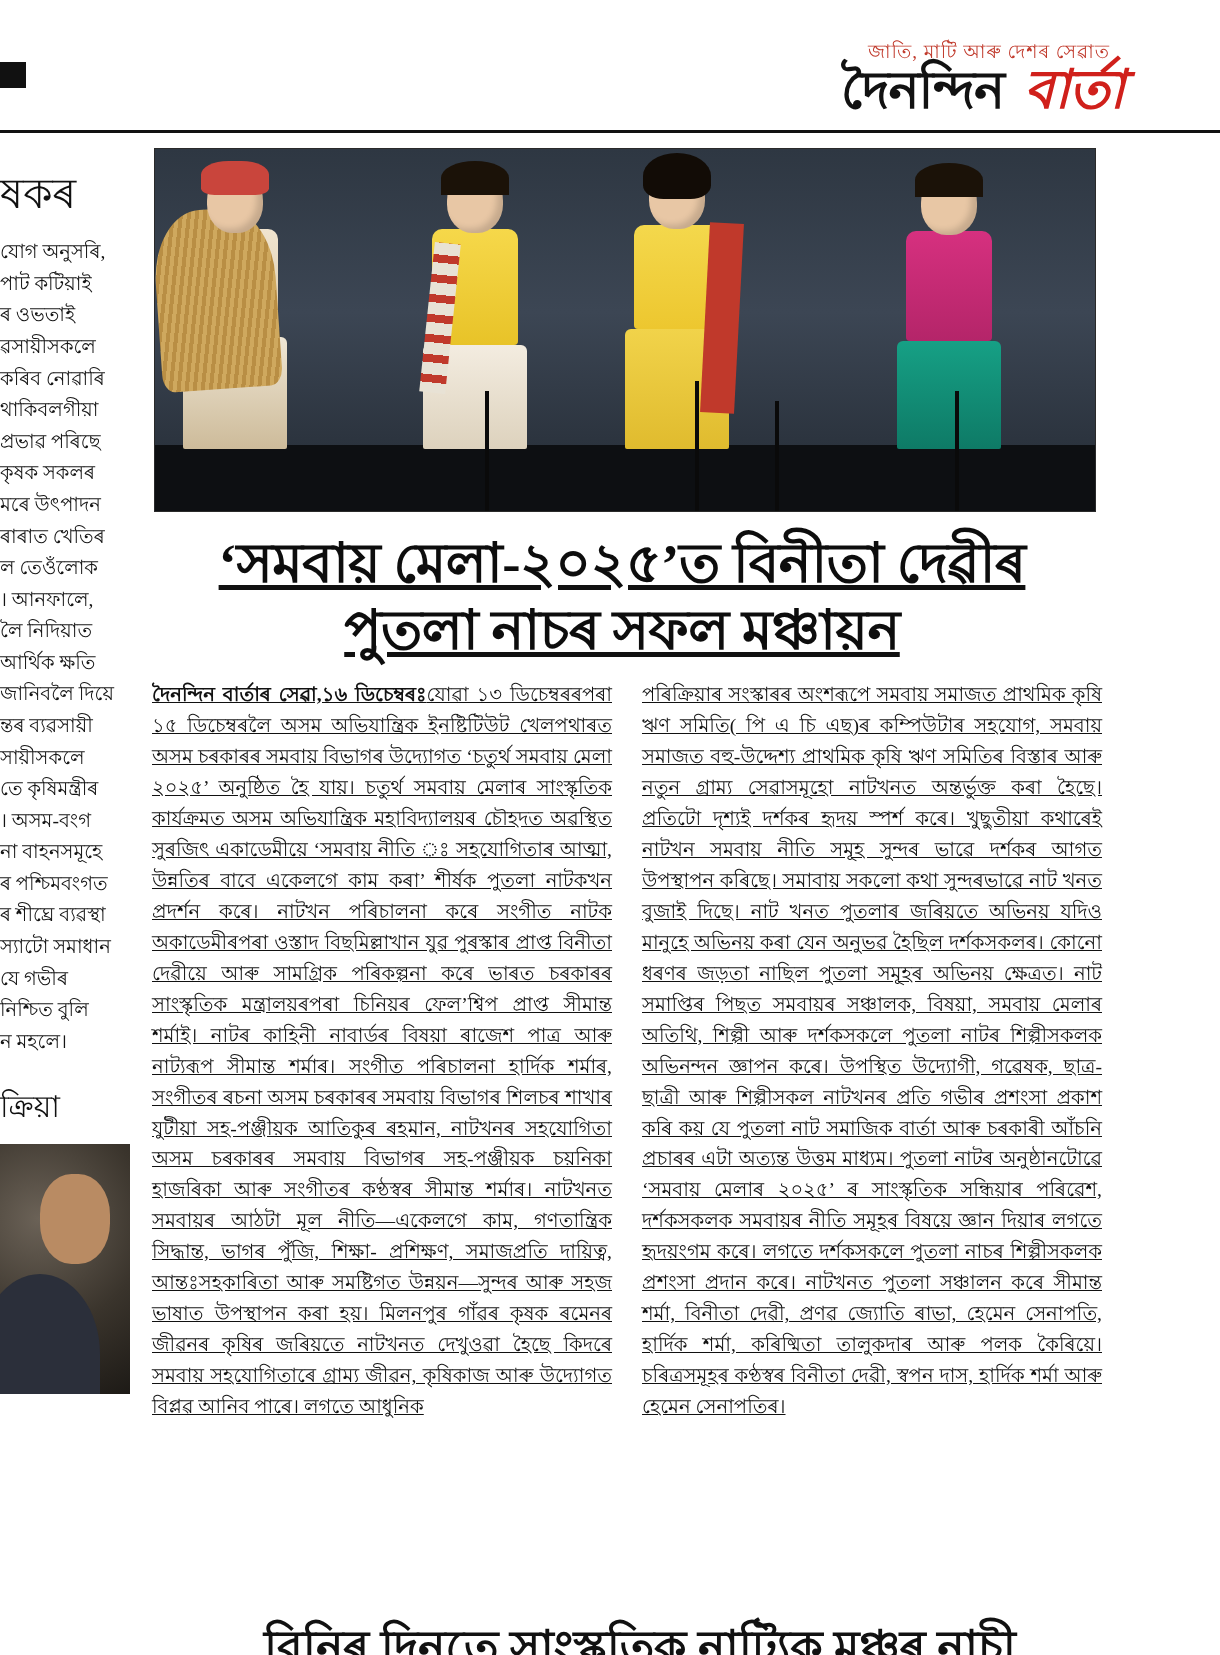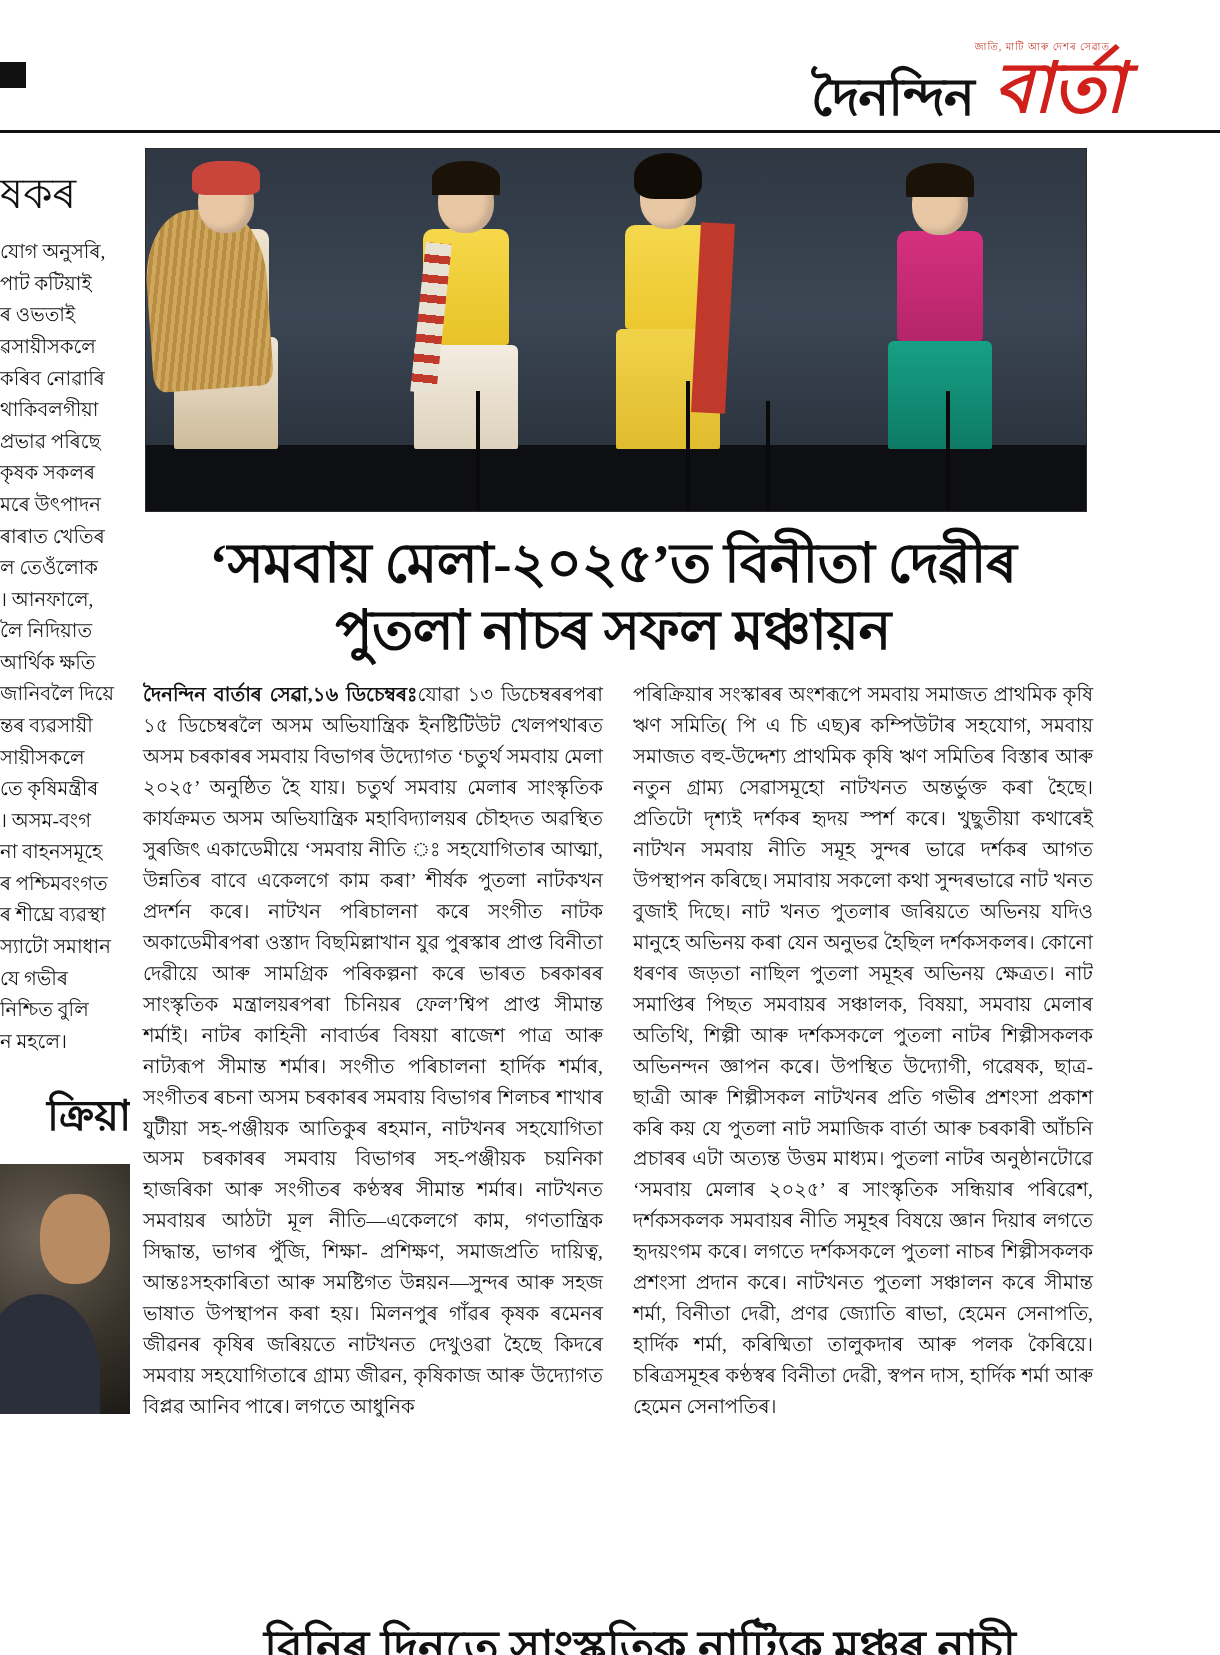--- a/index.html
+++ b/index.html
@@ -53,7 +53,7 @@
     line-height: 1;
   }
   .logo-tag {
-    font-size: 10px;
+    font-size: 19px;
     color: #c0392b;
     letter-spacing: 1px;
     margin-bottom: 2px;

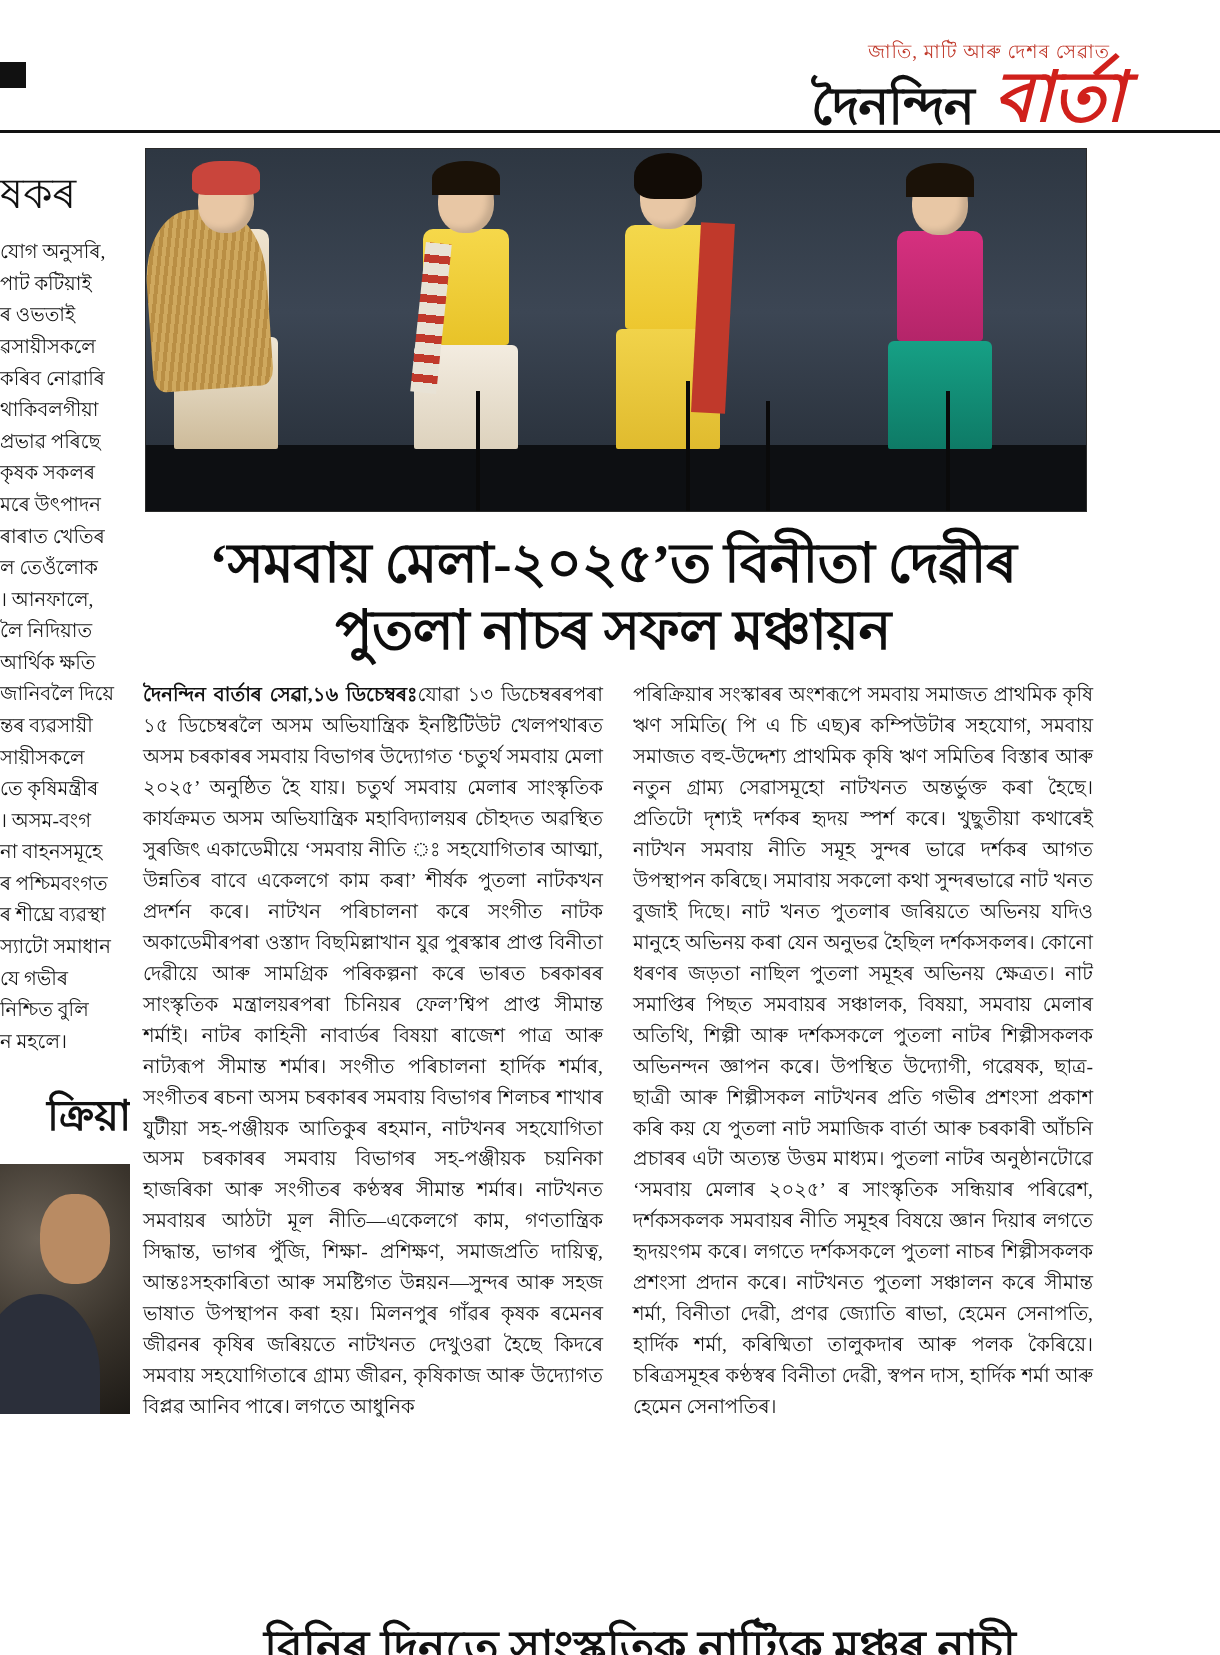--- a/index.html
+++ b/index.html
@@ -72,7 +72,7 @@
     letter-spacing: -1px;
   }
   .logo-red {
-    font-size: 70px;
+    font-size: 54px;
     font-weight: bold;
     color: #d0201b;
     letter-spacing: -1px;

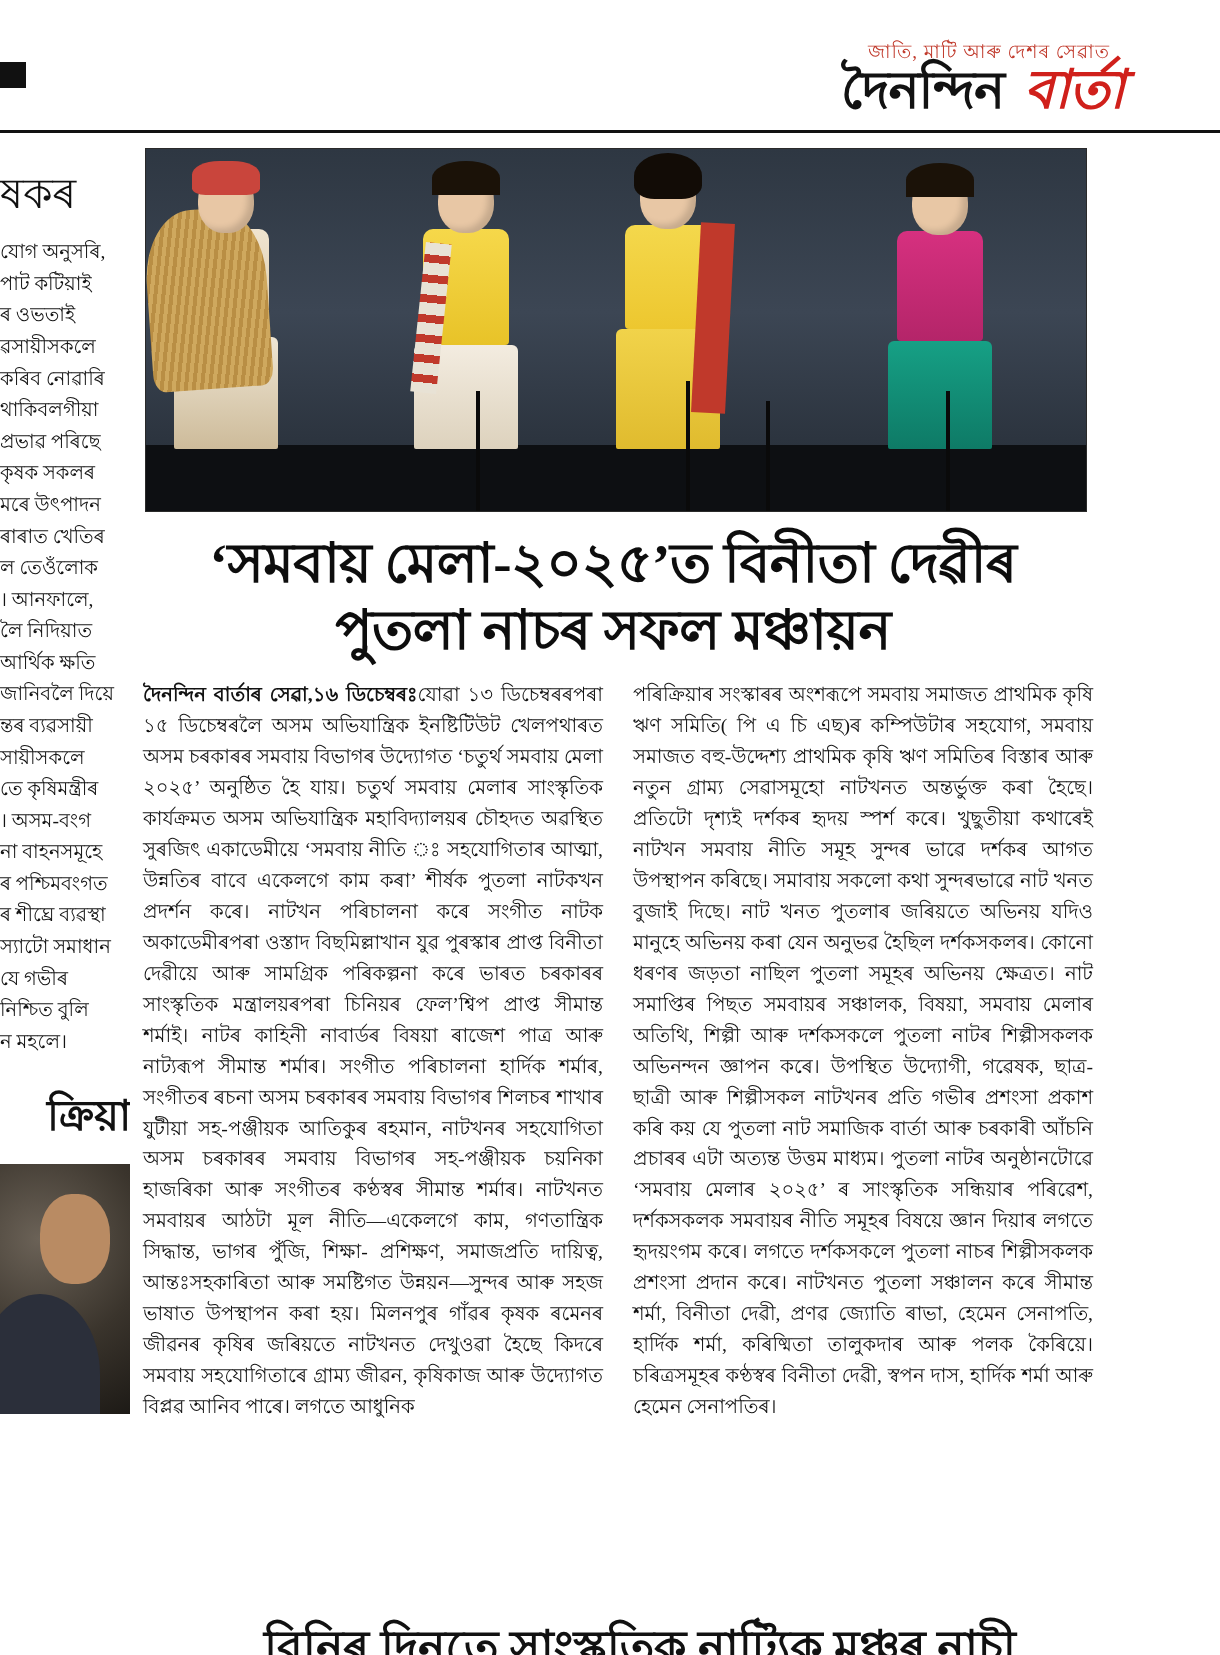--- a/index.html
+++ b/index.html
@@ -148,8 +148,9 @@
   .article {
     position: absolute;
     top: 148px;
-    left: 143px;
+    left: 152px;
     width: 1050px;
+    text-decoration: underline;
   }
   .hero-photo {
     width: 940px;

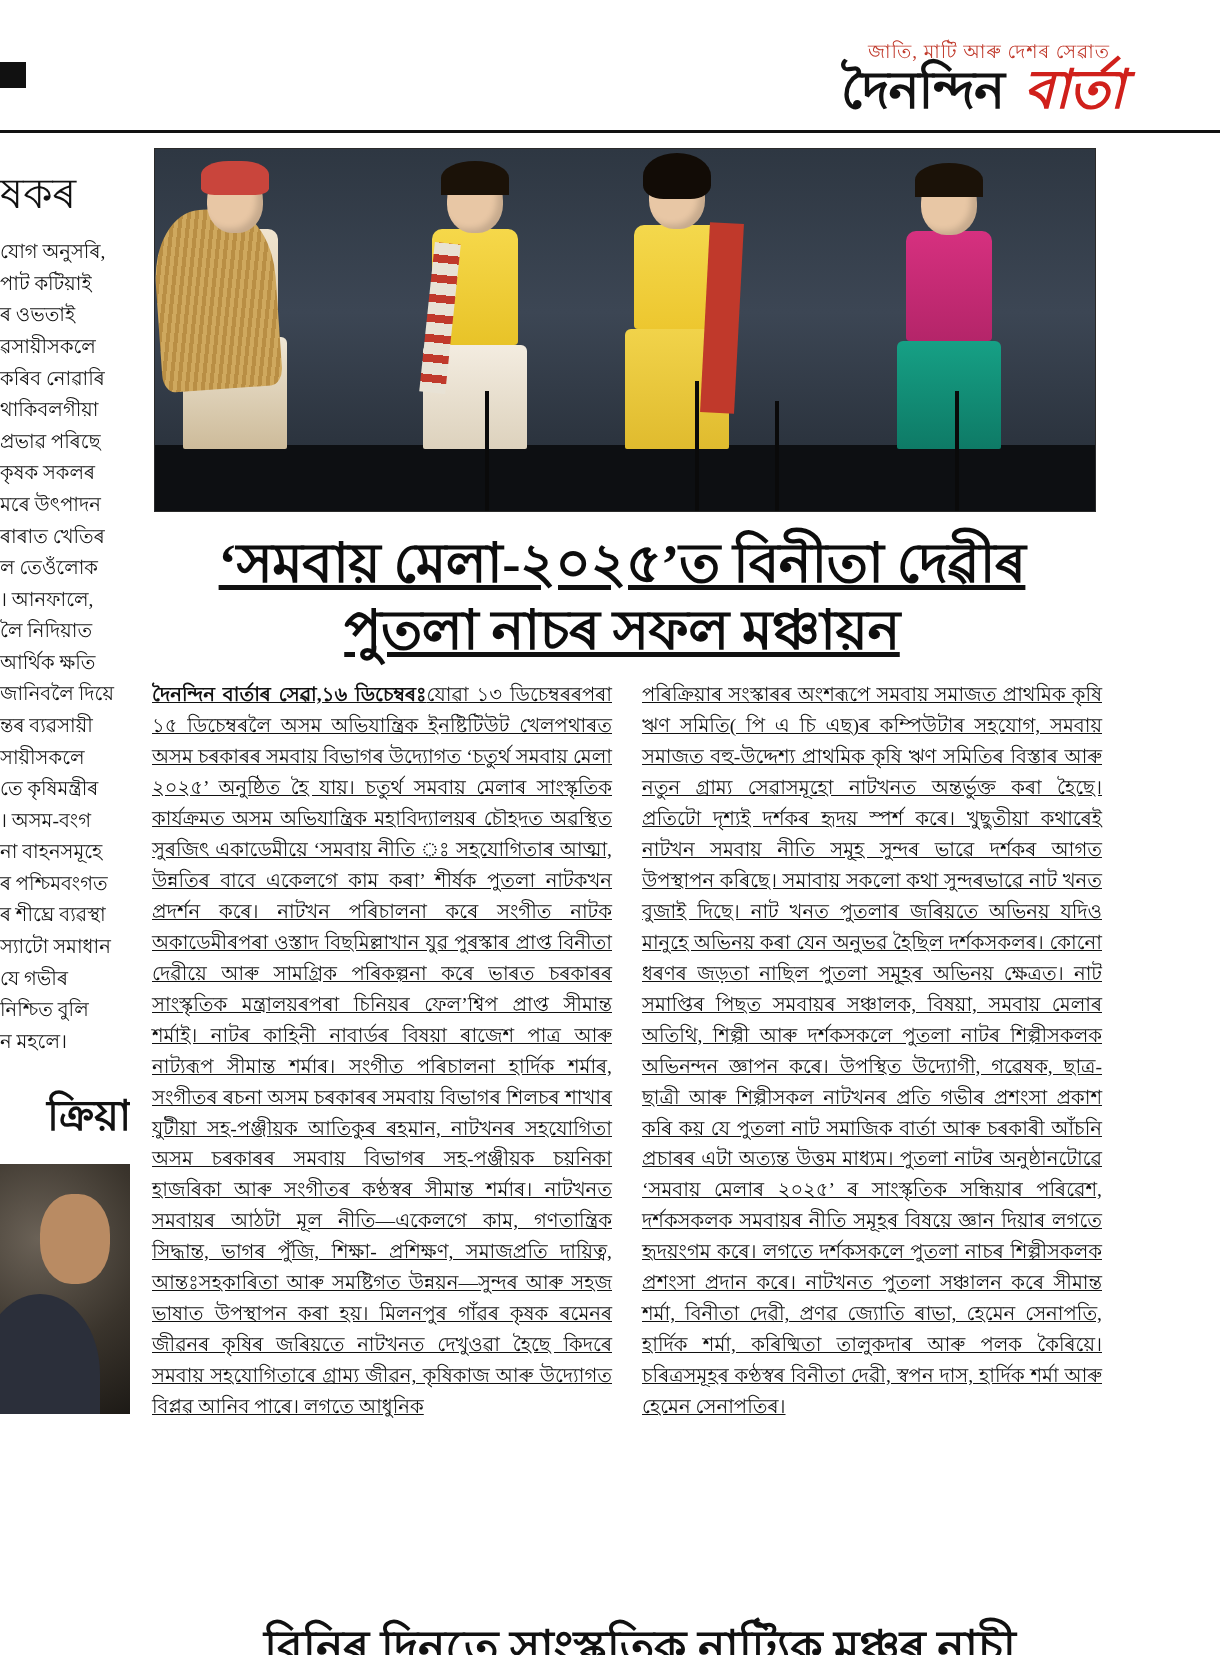--- a/index.html
+++ b/index.html
@@ -112,11 +112,10 @@
     white-space: nowrap;
   }
   .left-head2 {
-    font-size: 42px;
-    font-weight: bold;
+    font-size: 30px;
+    font-weight: normal;
     margin: 26px 0 10px 0;
     white-space: nowrap;
-    padding-left: 47px;
   }
   .left-photo {
     width: 130px;

